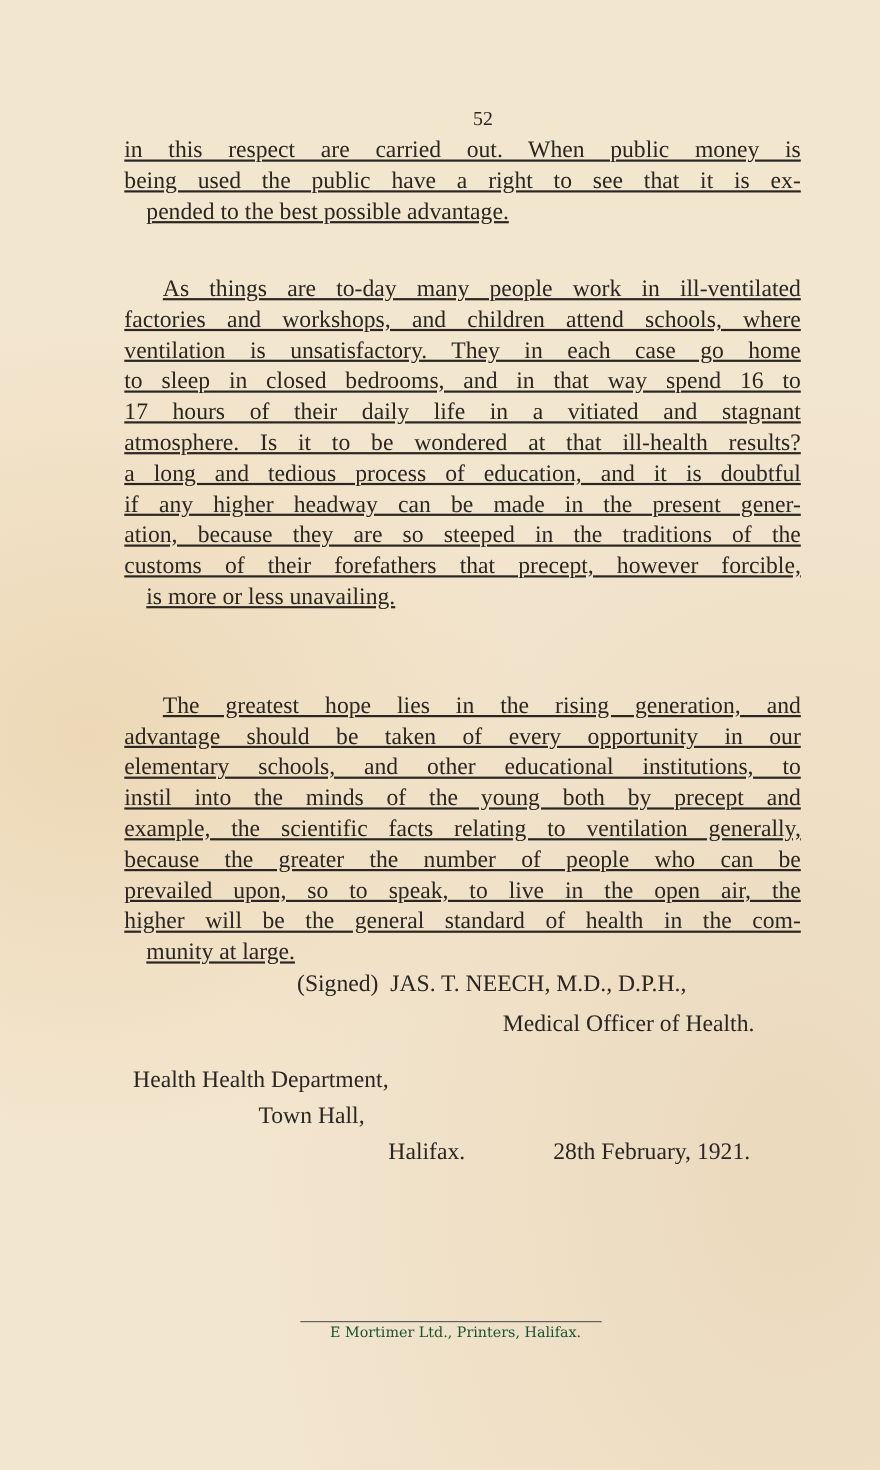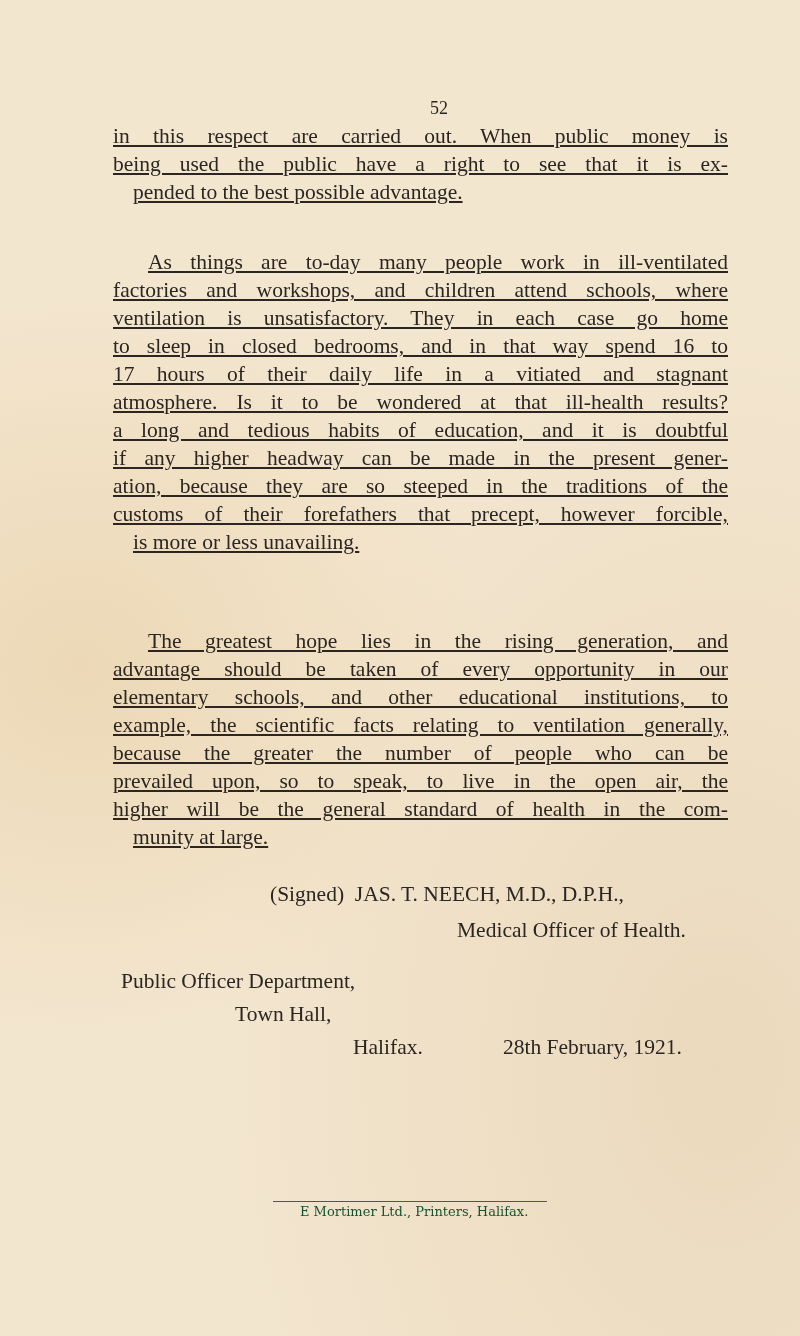--- a/index.html
+++ b/index.html
@@ -62,7 +62,7 @@
       <span class="line">to sleep in closed bedrooms, and in that way spend 16 to</span>
       <span class="line">17 hours of their daily life in a vitiated and stagnant</span>
       <span class="line">atmosphere. Is it to be wondered at that ill-health results?</span>
-      <span class="line">a long and tedious habits of education, and it is doubtful</span>
+      <span class="line">a long and tedious process of education, and it is doubtful</span>
       <span class="line">if any higher headway can be made in the present gener-</span>
       <span class="line">ation, because they are so steeped in the traditions of the</span>
       <span class="line">customs of their forefathers that precept, however forcible,</span>

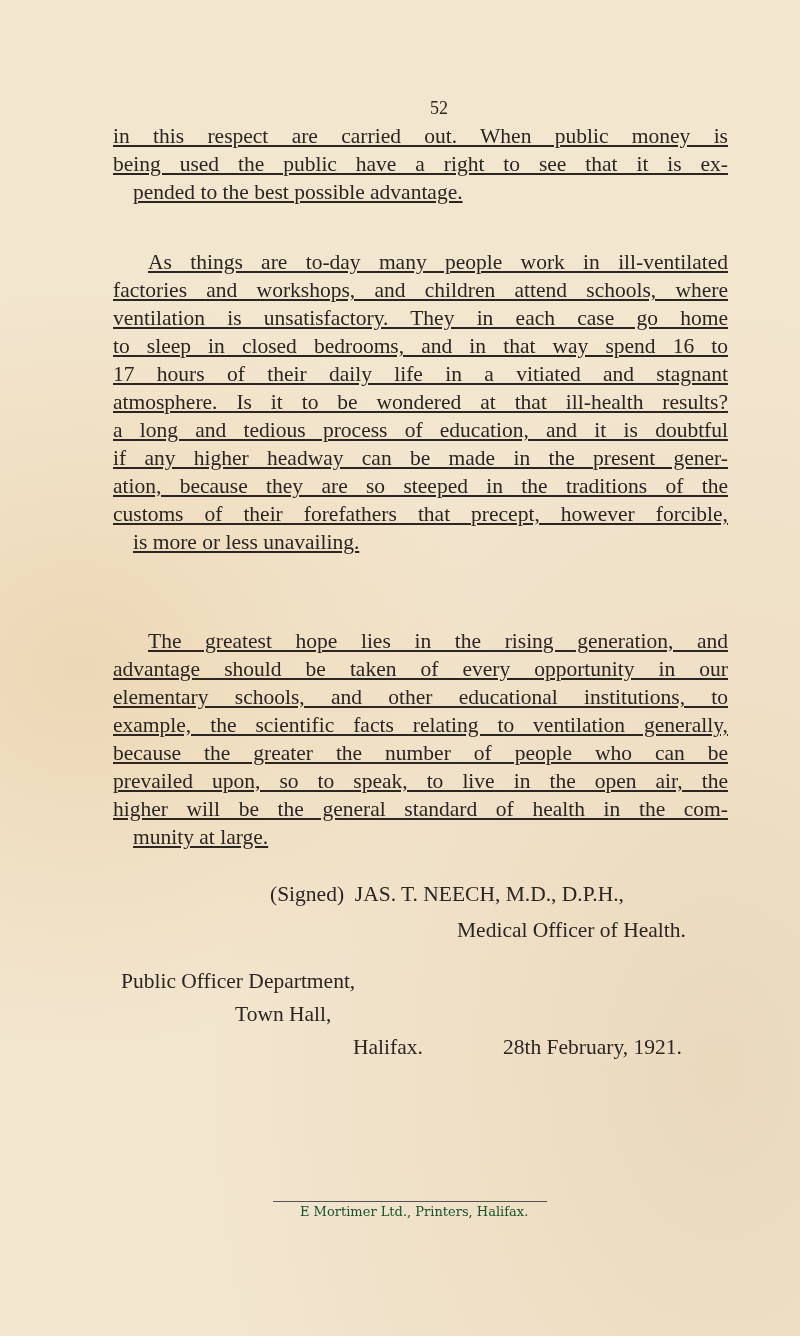--- a/index.html
+++ b/index.html
@@ -74,6 +74,7 @@
       <span class="line indent">The greatest hope lies in the rising generation, and</span>
       <span class="line">advantage should be taken of every opportunity in our</span>
       <span class="line">elementary schools, and other educational institutions, to</span>
+      <span class="line">instil into the minds of the young both by precept and</span>
       <span class="line">example, the scientific facts relating to ventilation generally,</span>
       <span class="line">because the greater the number of people who can be</span>
       <span class="line">prevailed upon, so to speak, to live in the open air, the</span>

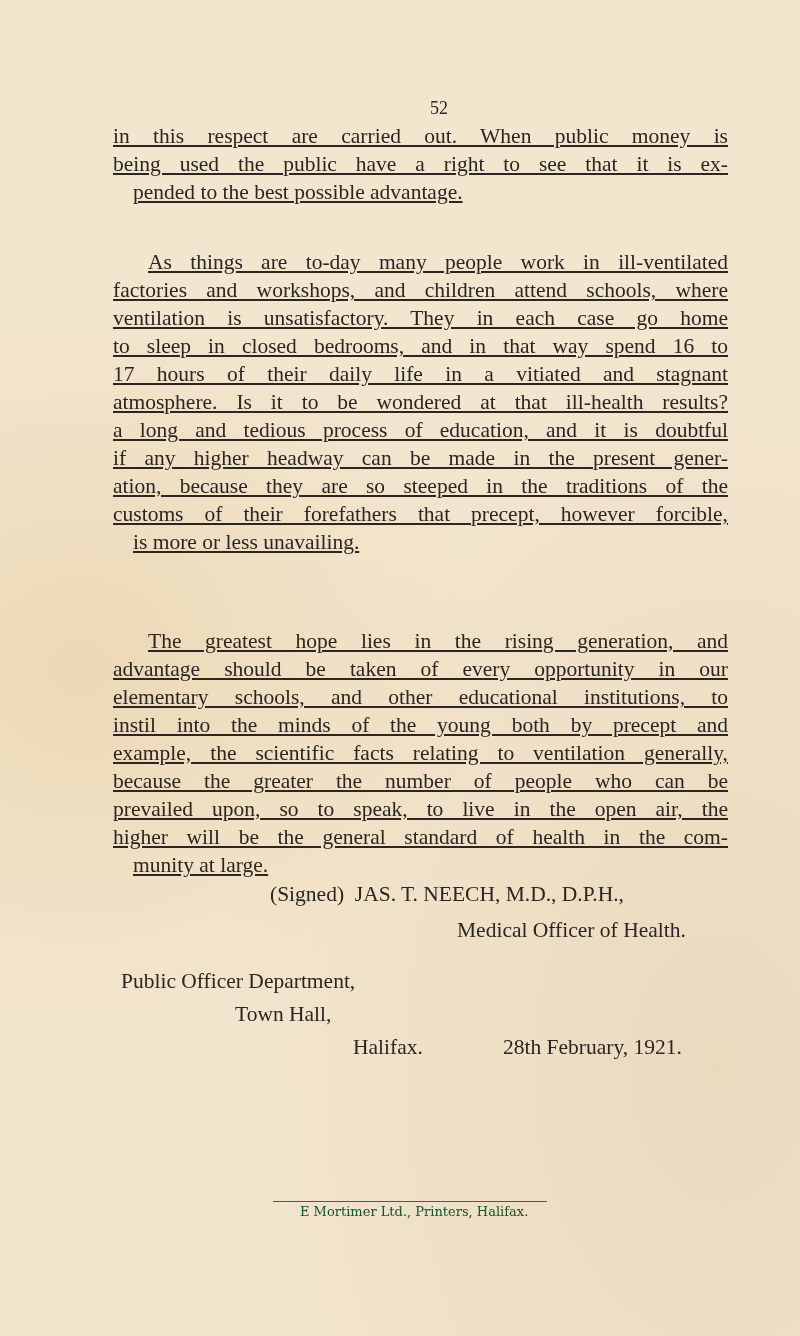--- a/index.html
+++ b/index.html
@@ -86,7 +86,7 @@
 <div class="sig-line sig1" style="white-space:pre;">(Signed)  JAS. T. NEECH, M.D., D.P.H.,</div>
 <div class="sig-line sig2">Medical Officer of Health.</div>
 
-<div class="sig-line addr1">Public Officer Department,</div>
+<div class="sig-line addr1">Health Health Department,</div>
 <div class="sig-line addr2">Town Hall,</div>
 <div class="sig-line addr3">Halifax.</div>
 <div class="sig-line date">28th February, 1921.</div>

